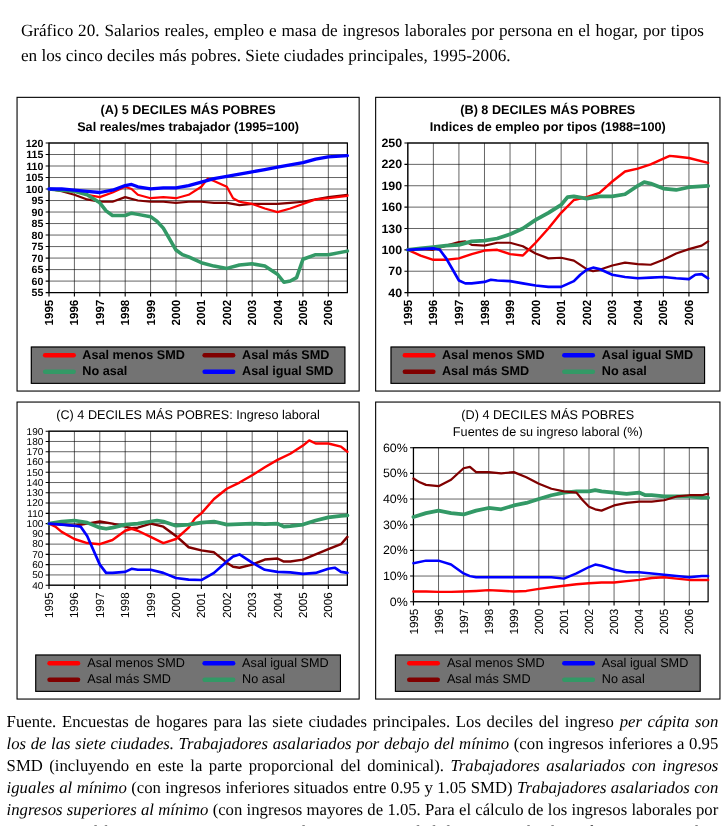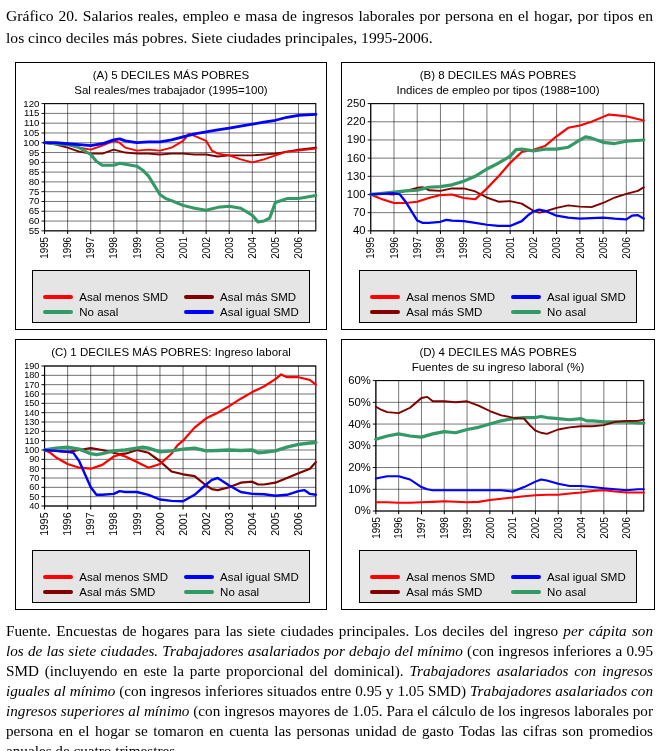--- a/index.html
+++ b/index.html
@@ -5,7 +5,7 @@
   html,body{margin:0;padding:0;background:#fff;}
   body{width:661px;height:751px;overflow:hidden;font-family:"Liberation Serif",serif;color:#000;}
   .page{width:661px;height:751px;background:#fff;}
-  .doc-title{margin:0;padding:5px 8px 0 6px;font-size:15.6px;line-height:1.38;text-align:justify;font-weight:normal;}
+  .doc-title{margin:13px;padding:5px 8px 0 6px;font-size:15.6px;line-height:1.38;text-align:justify;font-weight:normal;}
   .charts-grid{display:grid;grid-template-columns:312px 314px;column-gap:14px;row-gap:9px;padding:14px 0 0 15px;}
   .chart-box{border:1.5px solid #000;background:#fff;display:flex;flex-direction:column;box-sizing:border-box;}
   .chart-box.top{height:268px;}

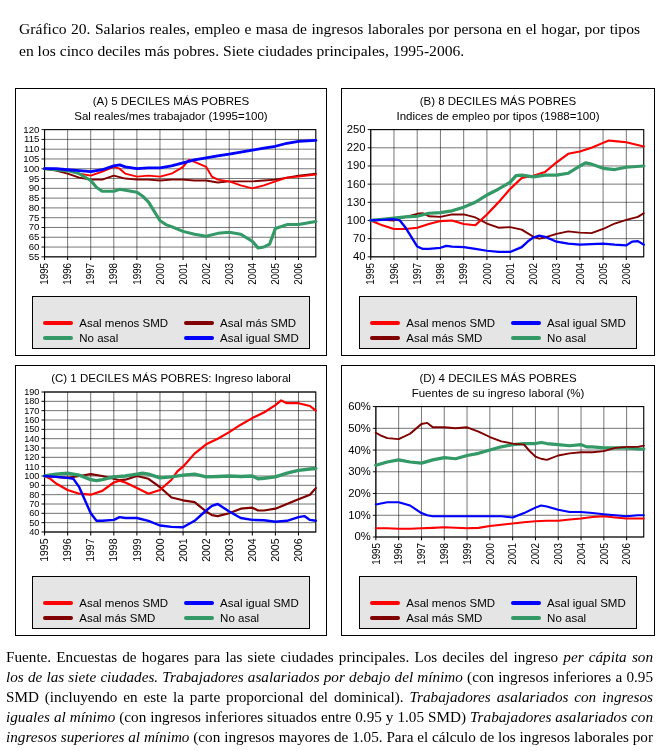--- a/index.html
+++ b/index.html
@@ -8,7 +8,7 @@
   .doc-title{margin:13px;padding:5px 8px 0 6px;font-size:15.6px;line-height:1.38;text-align:justify;font-weight:normal;}
   .charts-grid{display:grid;grid-template-columns:312px 314px;column-gap:14px;row-gap:9px;padding:14px 0 0 15px;}
   .chart-box{border:1.5px solid #000;background:#fff;display:flex;flex-direction:column;box-sizing:border-box;}
-  .chart-box.top{height:268px;}
+  .chart-box.top{height:268px;font-weight:bold;}
   .chart-box.bottom{height:271px;}
   .chart-title{font-family:"Liberation Sans",sans-serif;font-size:11.5px;line-height:1.3;text-align:center;margin-top:5px;}
   svg.plot{display:block;width:100%;}

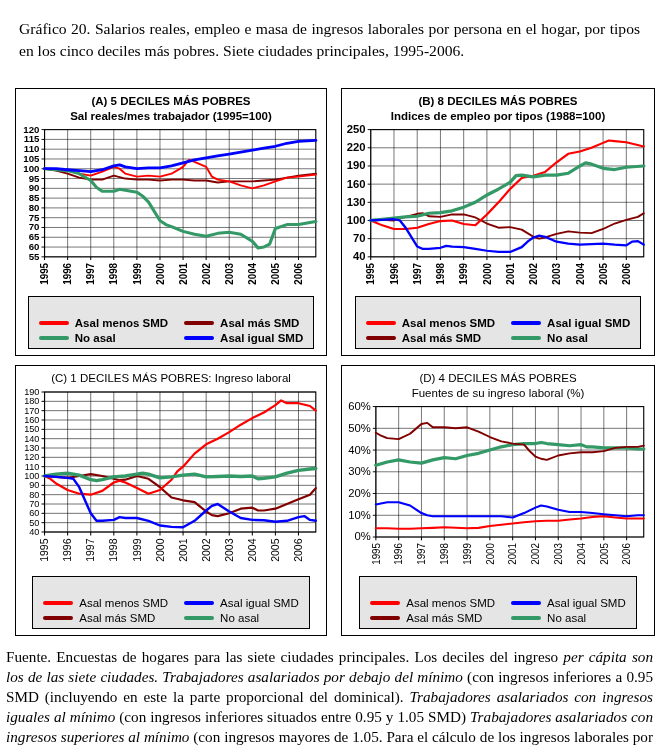--- a/index.html
+++ b/index.html
@@ -12,7 +12,7 @@
   .chart-box.bottom{height:271px;}
   .chart-title{font-family:"Liberation Sans",sans-serif;font-size:11.5px;line-height:1.3;text-align:center;margin-top:5px;}
   svg.plot{display:block;width:100%;}
-  .legend{border:1px solid #000;margin:auto auto 6px auto;padding:20px 10px 4px 10px;display:grid;grid-template-columns:auto auto;column-gap:16px;row-gap:3px;font-family:"Liberation Sans",sans-serif;font-size:11.5px;background:#e5e5e5;}
+  .legend{border:1px solid #000;margin:auto auto 6px auto;padding:1px 10px 4px 10px;display:grid;grid-template-columns:auto auto;column-gap:16px;row-gap:3px;font-family:"Liberation Sans",sans-serif;font-size:11.5px;background:#737373;}
   .legend-item{display:flex;align-items:center;gap:6px;white-space:nowrap;}
   .swatch{display:inline-block;width:30px;height:3.5px;border-radius:2px;background:#000;flex:none;}
   .source-note{margin:11px 8px 0 6px;font-size:15.2px;line-height:1.32;text-align:justify;}

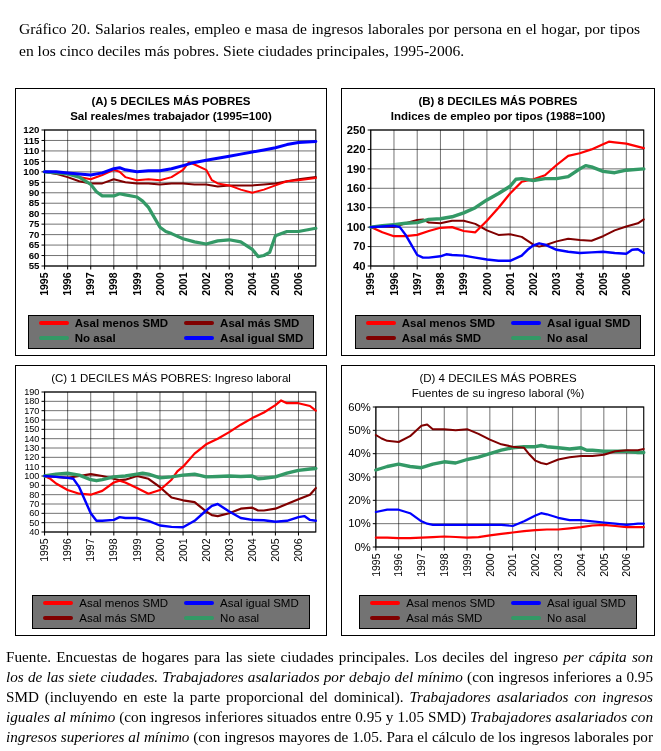--- a/index.html
+++ b/index.html
@@ -231,7 +231,7 @@
 
     <section class="chart-box bottom">
       <div class="chart-title">
-        <div>(C) 1 DECILES MÁS POBRES: Ingreso laboral</div>
+        <div>(C) 4 DECILES MÁS POBRES: Ingreso laboral</div>
       </div>
       <svg class="plot" preserveAspectRatio="none" viewBox="0 0 304 188" style="height: 188px;">
           <line x1="28" y1="146" x2="294" y2="146" stroke="#000" stroke-width="0.55"></line>

